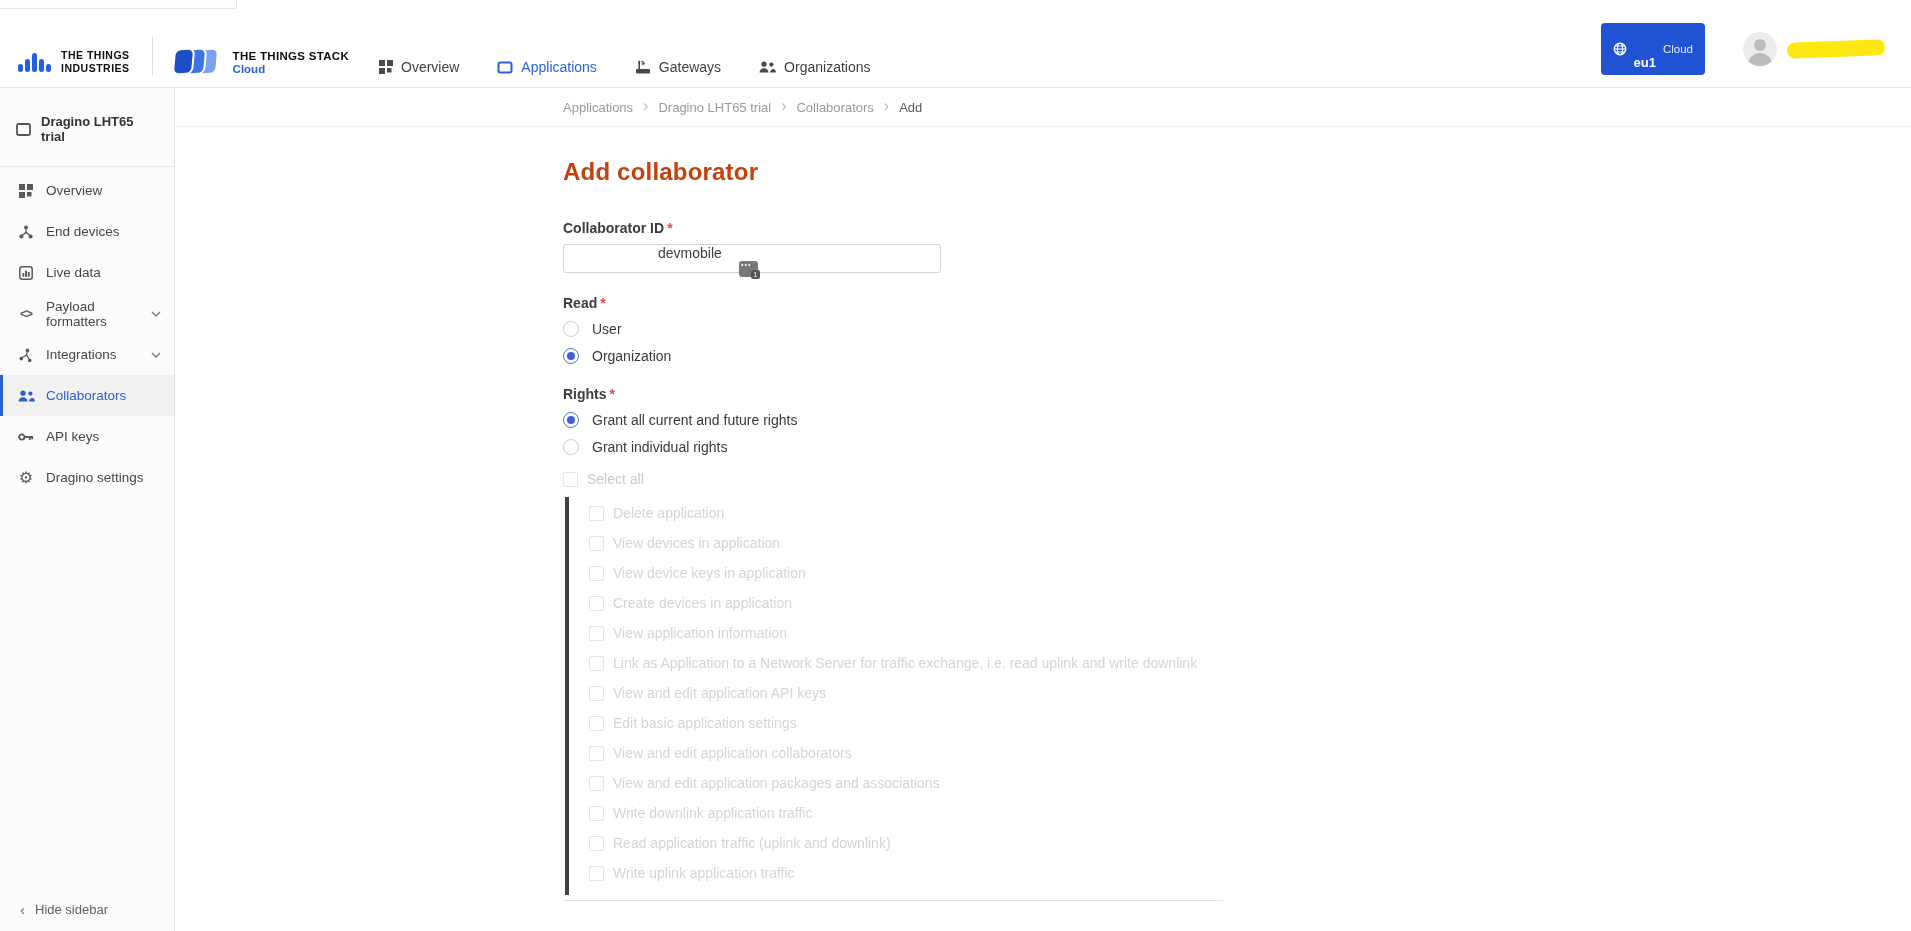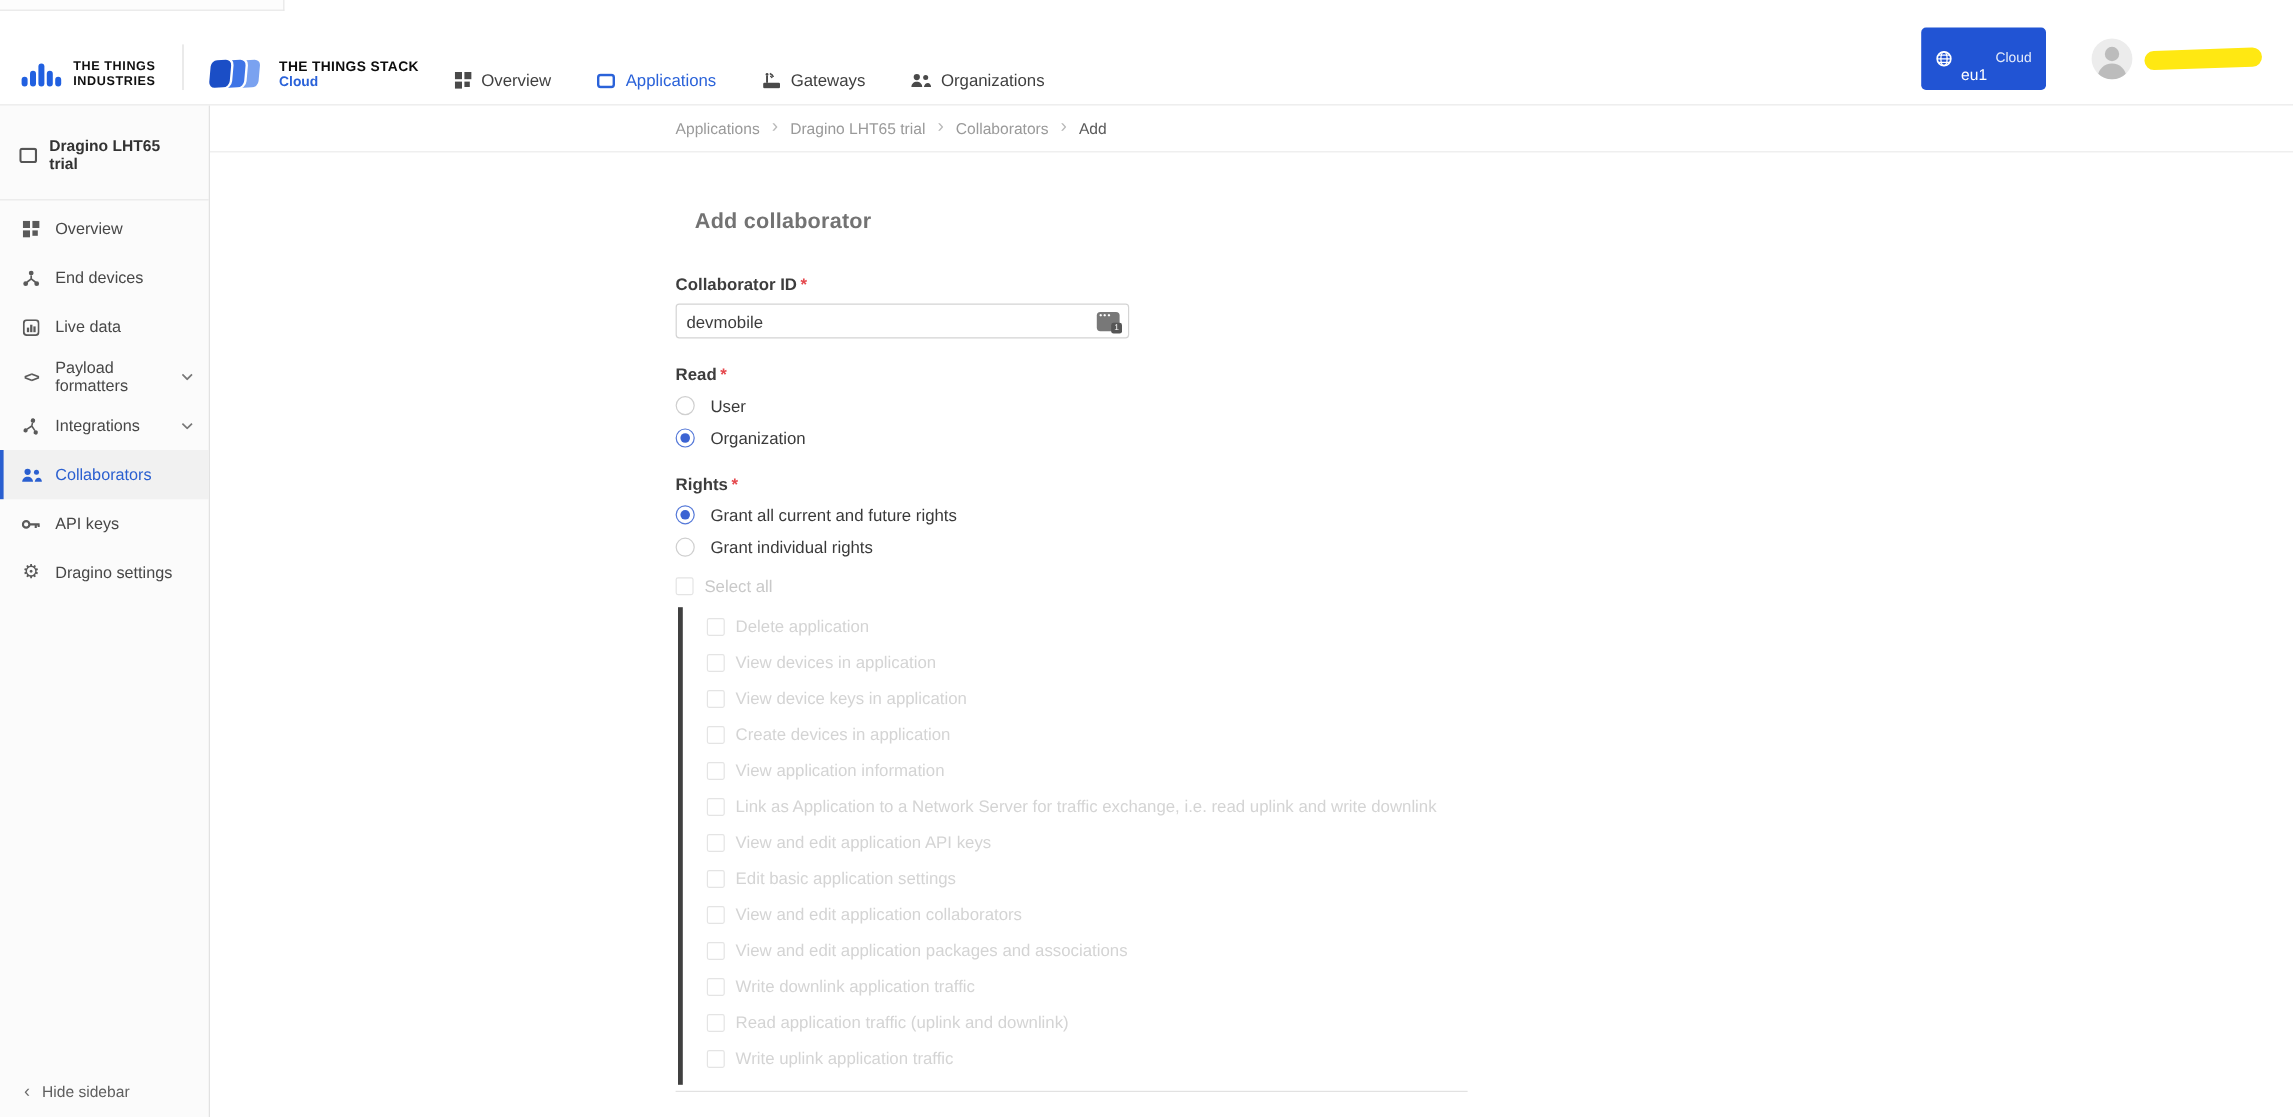--- a/index.html
+++ b/index.html
@@ -50,7 +50,7 @@
   .header-right { margin-left:auto; display:flex; align-items:center; }
   .cluster-badge { display:flex; align-items:center; gap:7px; background:#2154d4; color:#fff;
     border-radius:4px; padding:5px 12px; cursor:pointer; }
-  .cluster-badge .region { font-weight:normal; font-size:13px;margin-top:27px; }
+  .cluster-badge .region { font-weight:bold; font-size:13px;margin-top:27px; }
   .cluster-badge .product { font-size:11.5px; opacity:.88; }
   .avatar { width:34px; height:34px; border-radius:50%; background:#ececec; position:relative;
     overflow:hidden; margin-left:38px; cursor:pointer; }

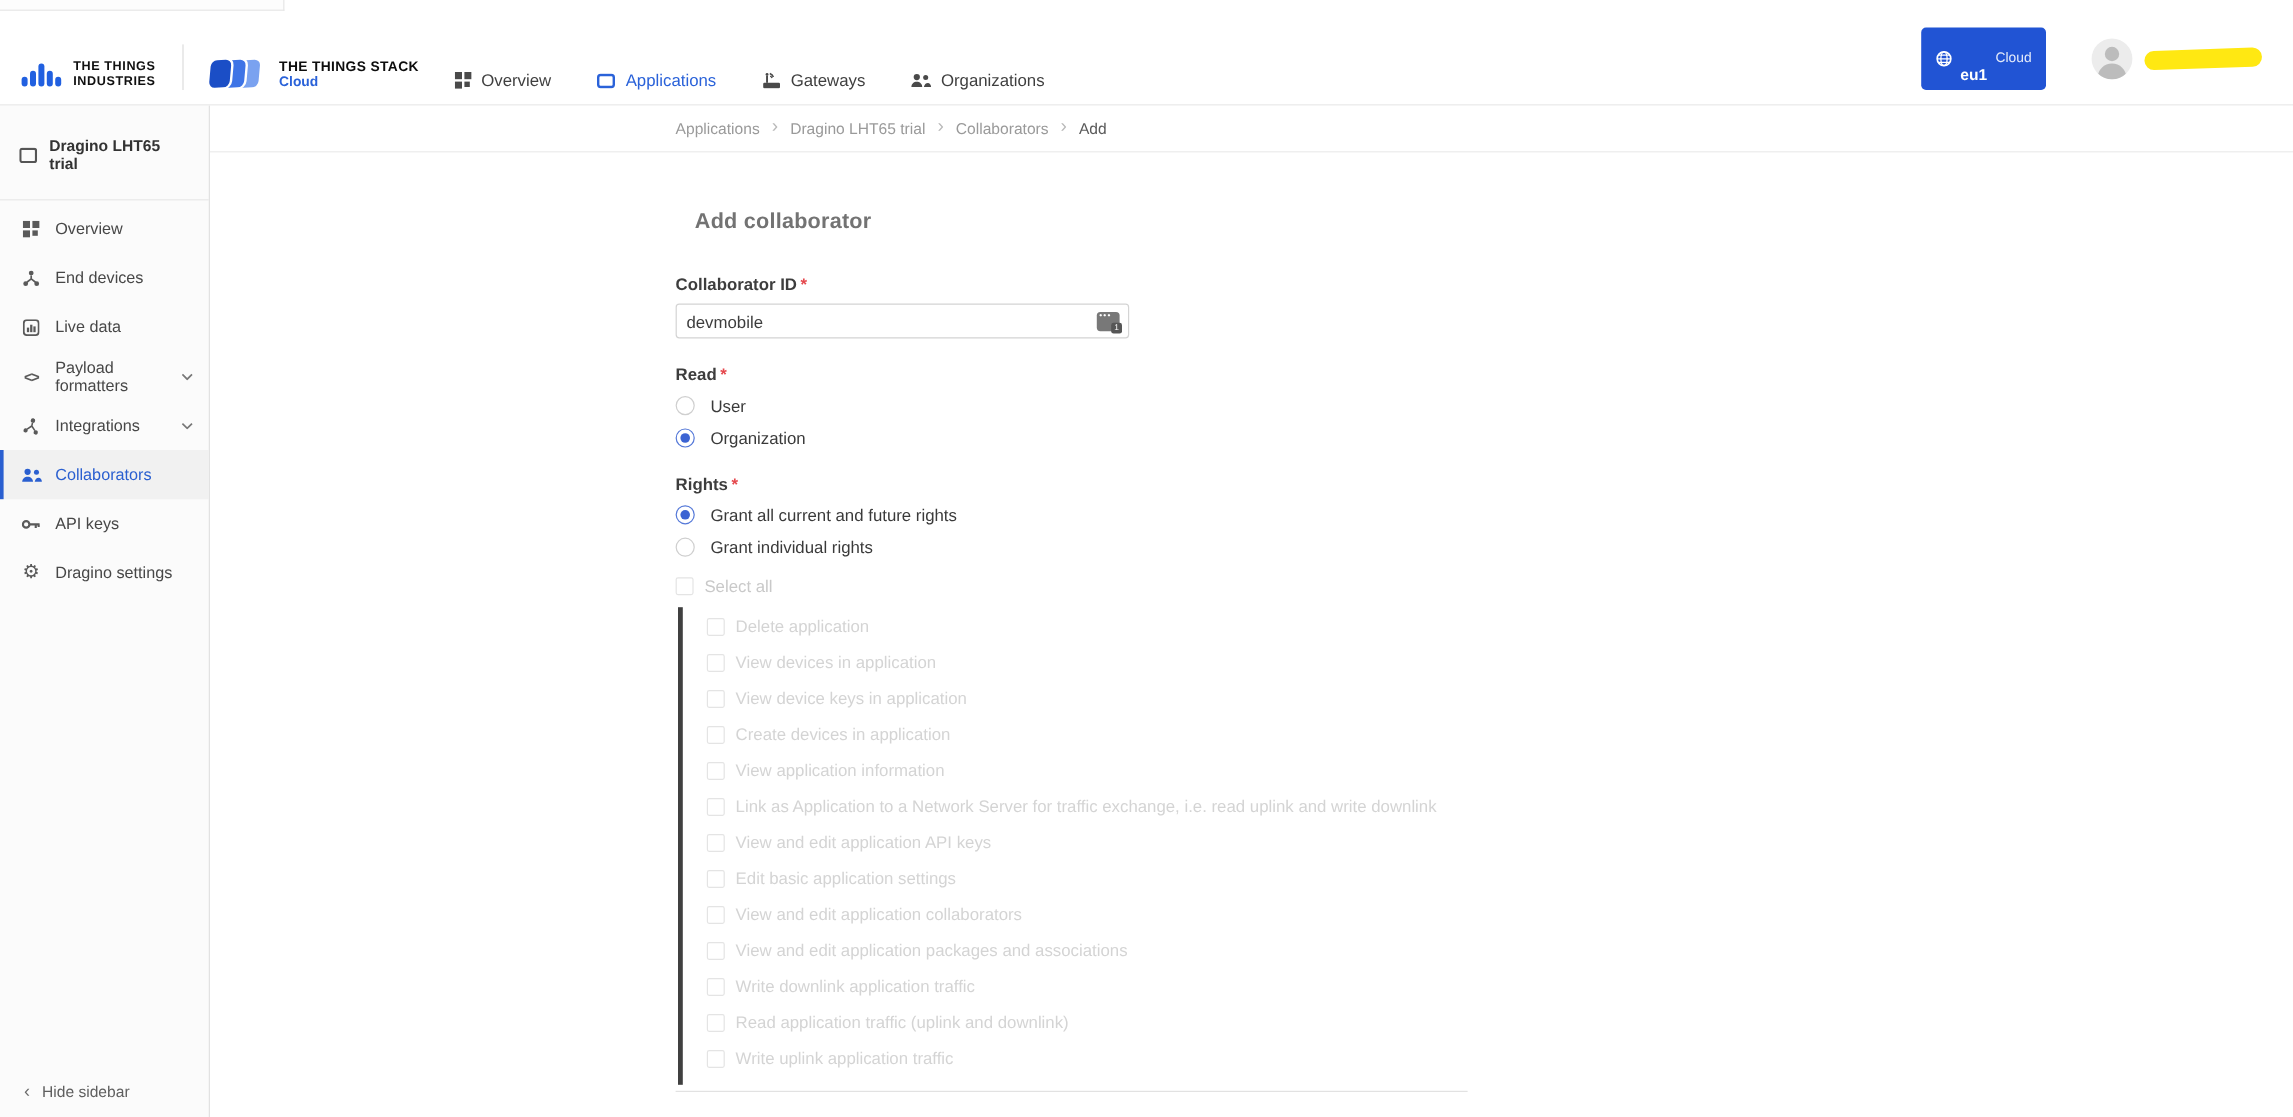--- a/index.html
+++ b/index.html
@@ -89,7 +89,7 @@
   .breadcrumb .current { color:#5a5a5a; }
 
   .content { padding:31px 0 0 388px; }
-  .page-title { margin:16px; font-size:18px; font-weight:bold; color:#737373; letter-spacing:.2px; }
+  .page-title { margin:0; font-size:24px; font-weight:bold; color:#c2410c; letter-spacing:.2px; }
 
   .form { margin-top:34px; width:660px; }
   .field-label { font-size:14px; font-weight:bold; color:#3d3d3d; margin-bottom:8px; }

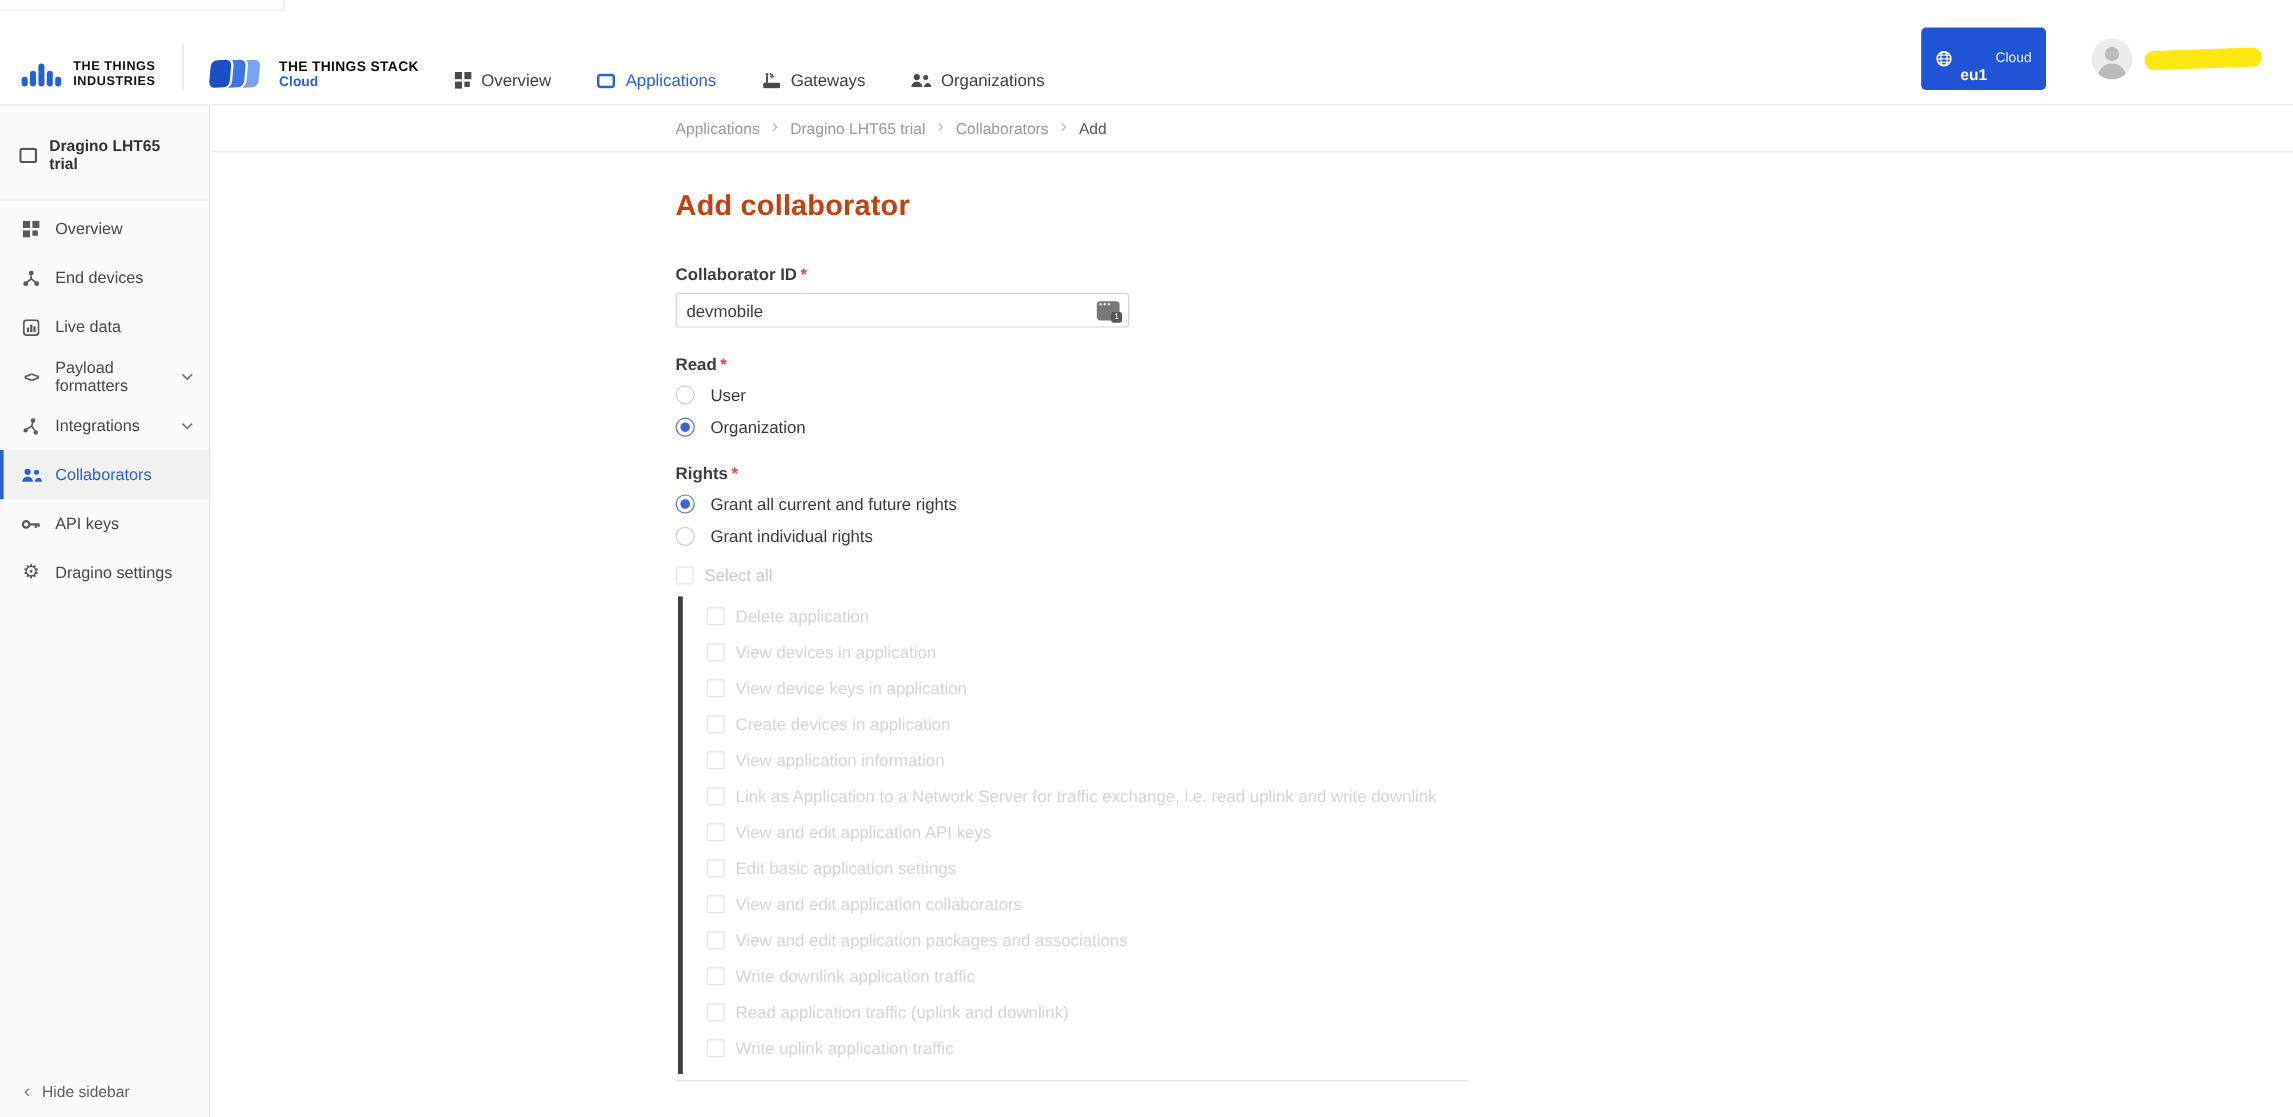--- a/index.html
+++ b/index.html
@@ -96,7 +96,7 @@
   .req { color:#e5484d; margin-left:3px; font-weight:bold; }
 
   .text-input-wrap { width:378px; height:29px; border:1px solid #d4d4d4; border-radius:3px;
-    display:flex; align-items:center; padding:0 7px 0 0; background:#fff; }
+    display:flex; align-items:center; padding:0 7px 0 0; background:#fff;flex-direction:column; }
   .text-input-wrap input { border:none; outline:none; flex:1; height:100%; padding:0 8px;
     font-size:14px; color:#3d3d3d; font-family:inherit; background:transparent; }
   .pm-icon { flex:none; width:19px; height:16px; background:#787878; border-radius:3px; position:relative; }

